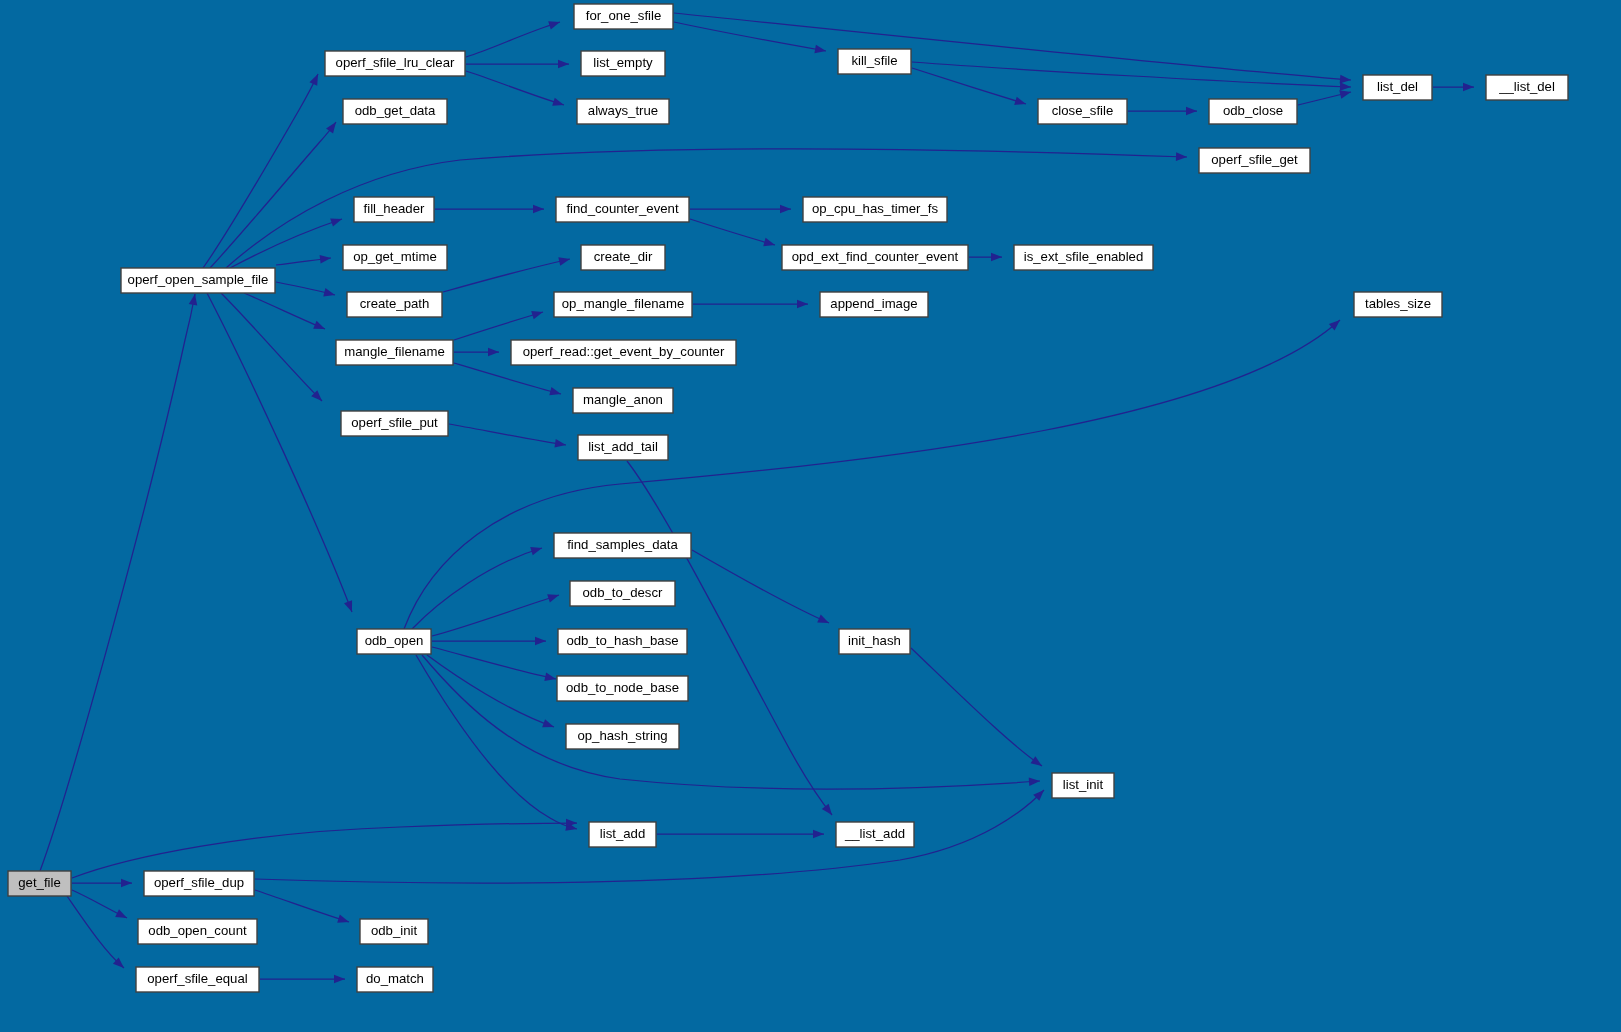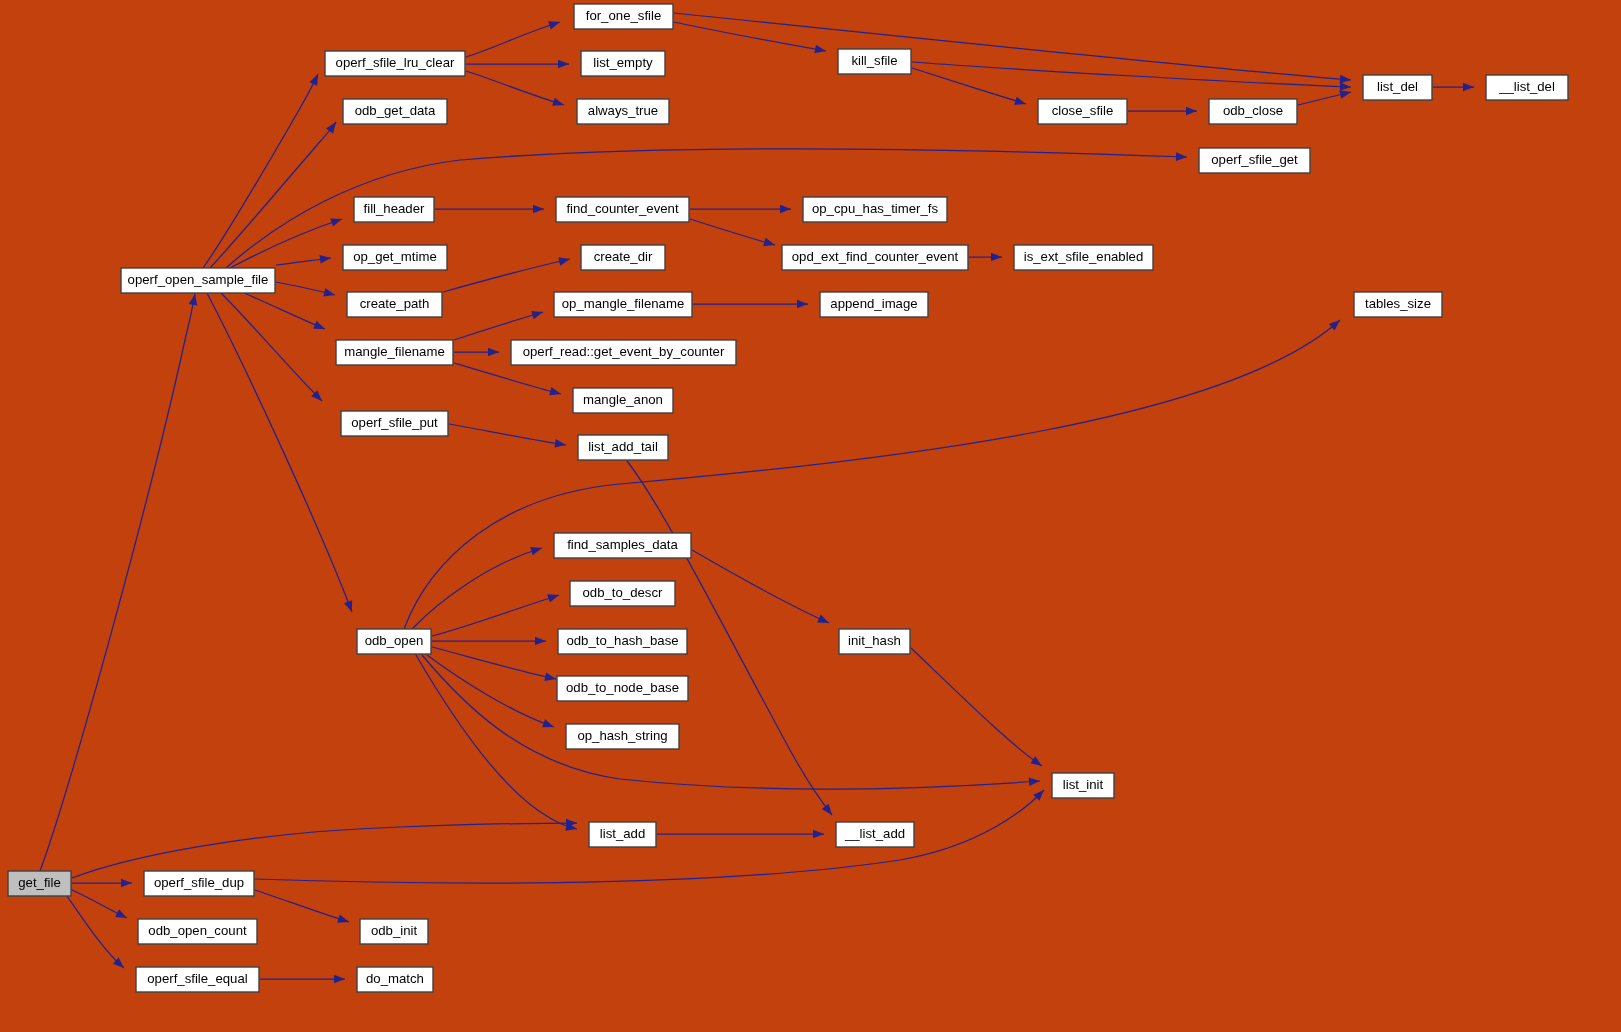--- a/index.html
+++ b/index.html
@@ -11,7 +11,7 @@
     position: relative;
     width: 1621px;
     height: 1032px;
-    background: #c2410c;
+    background: #0369a1;
     font-family: "Liberation Sans", sans-serif;
     overflow: hidden;
   }

